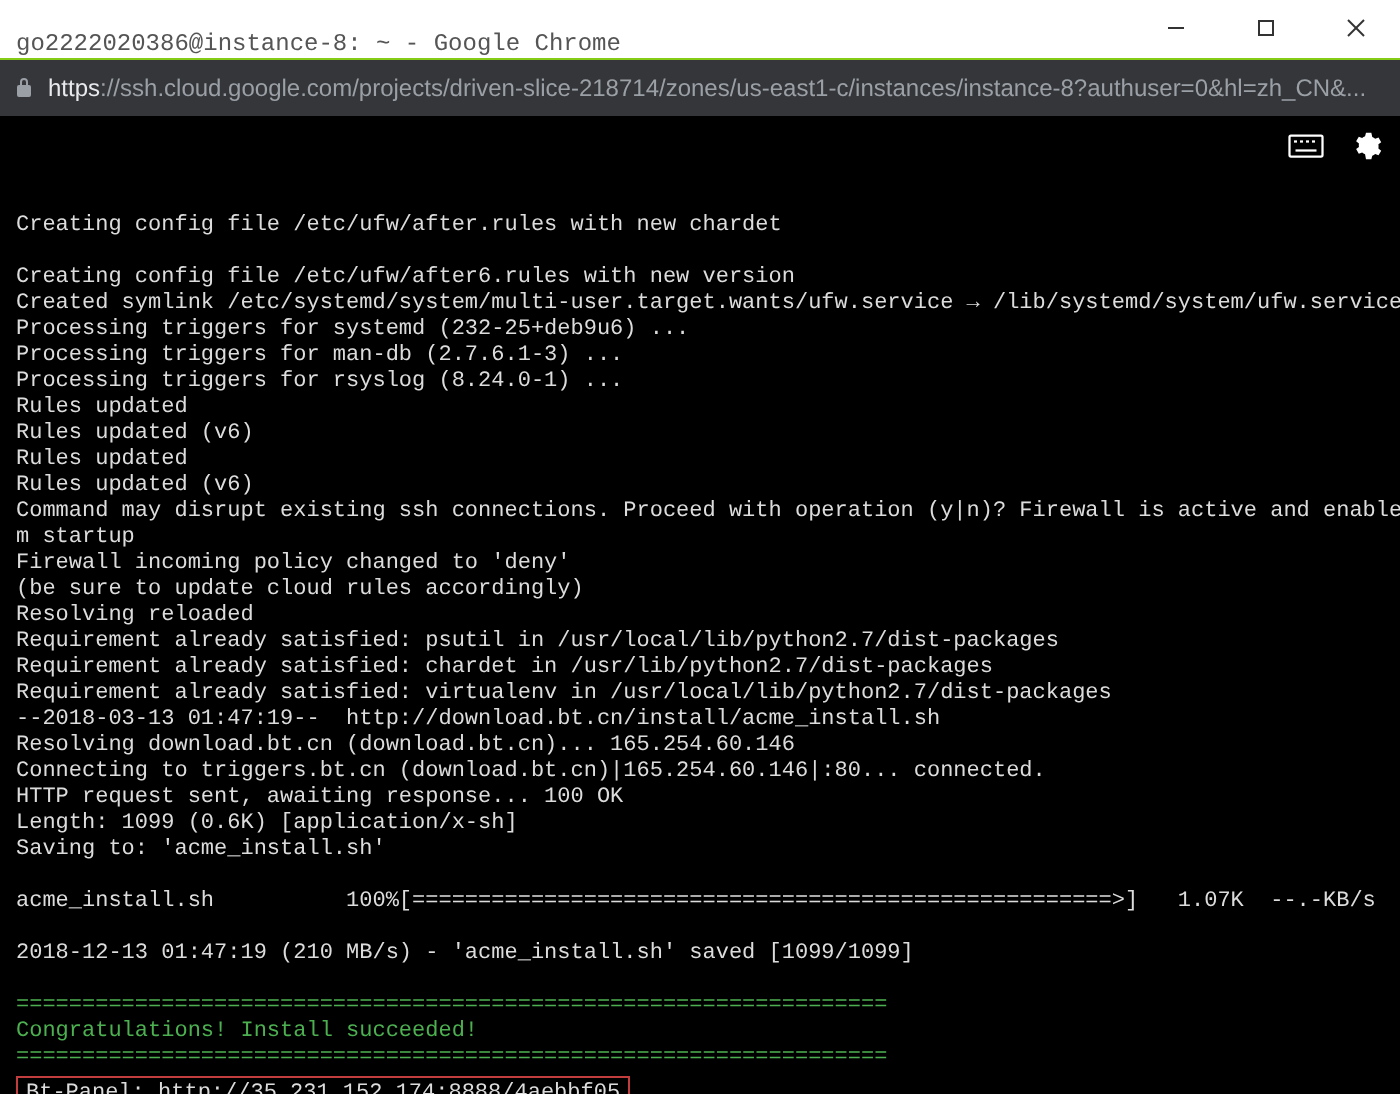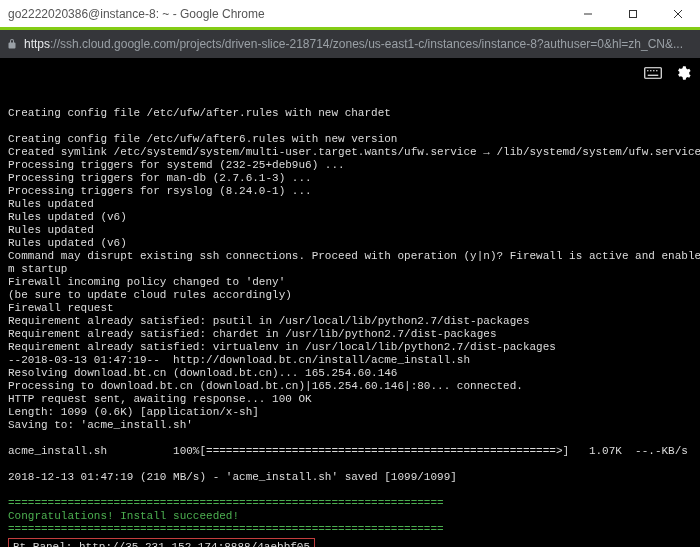--- a/index.html
+++ b/index.html
@@ -14,10 +14,11 @@
 .titlebar {
   height: 30px;
   background: #fff;
-  border-bottom: 3px solid #84cc16;
+  border-bottom: 1px solid #84cc16;
   display: flex;
-  align-items: center;
+  align-items: flex-end;
   padding-left: 8px;
+  font-family: Liberation Mono, monospace;
 }
 .titlebar .title { flex: 1; color: #555; font-size: 12px; }
 .winbtn { width: 45px; height: 30px; display: flex; align-items: center; justify-content: center; color: #333; }

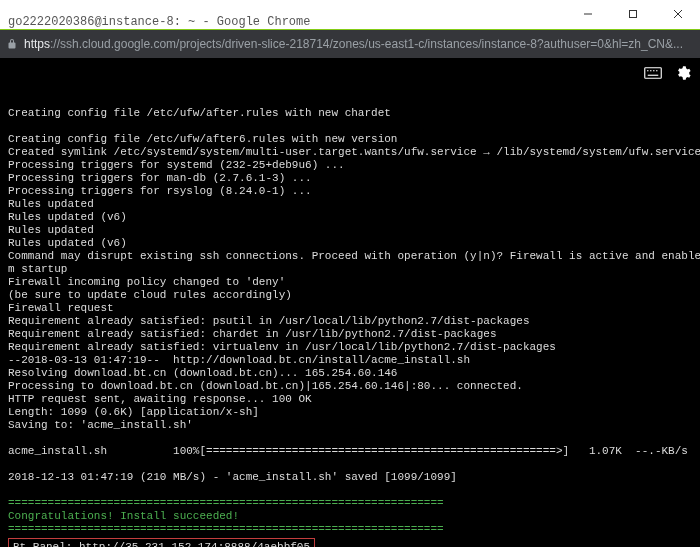--- a/index.html
+++ b/index.html
@@ -133,7 +133,7 @@
 <span>m startup</span>
 <span>Firewall incoming policy changed to 'deny'</span>
 <span>(be sure to update cloud rules accordingly)</span>
-<span>Firewall request</span>
+<span>Resolving reloaded</span>
 <span>Requirement already satisfied: psutil in /usr/local/lib/python2.7/dist-packages</span>
 <span>Requirement already satisfied: chardet in /usr/lib/python2.7/dist-packages</span>
 <span>Requirement already satisfied: virtualenv in /usr/local/lib/python2.7/dist-packages</span>

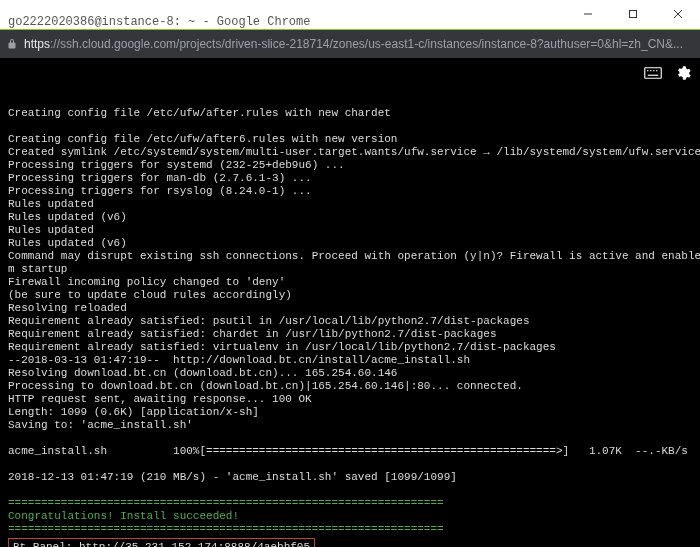--- a/index.html
+++ b/index.html
@@ -139,7 +139,7 @@
 <span>Requirement already satisfied: virtualenv in /usr/local/lib/python2.7/dist-packages</span>
 <span>--2018-03-13 01:47:19--  http://download.bt.cn/install/acme_install.sh</span>
 <span>Resolving download.bt.cn (download.bt.cn)... 165.254.60.146</span>
-<span>Processing to download.bt.cn (download.bt.cn)|165.254.60.146|:80... connected.</span>
+<span>Connecting to triggers.bt.cn (download.bt.cn)|165.254.60.146|:80... connected.</span>
 <span>HTTP request sent, awaiting response... 100 OK</span>
 <span>Length: 1099 (0.6K) [application/x-sh]</span>
 <span>Saving to: 'acme_install.sh'</span>

